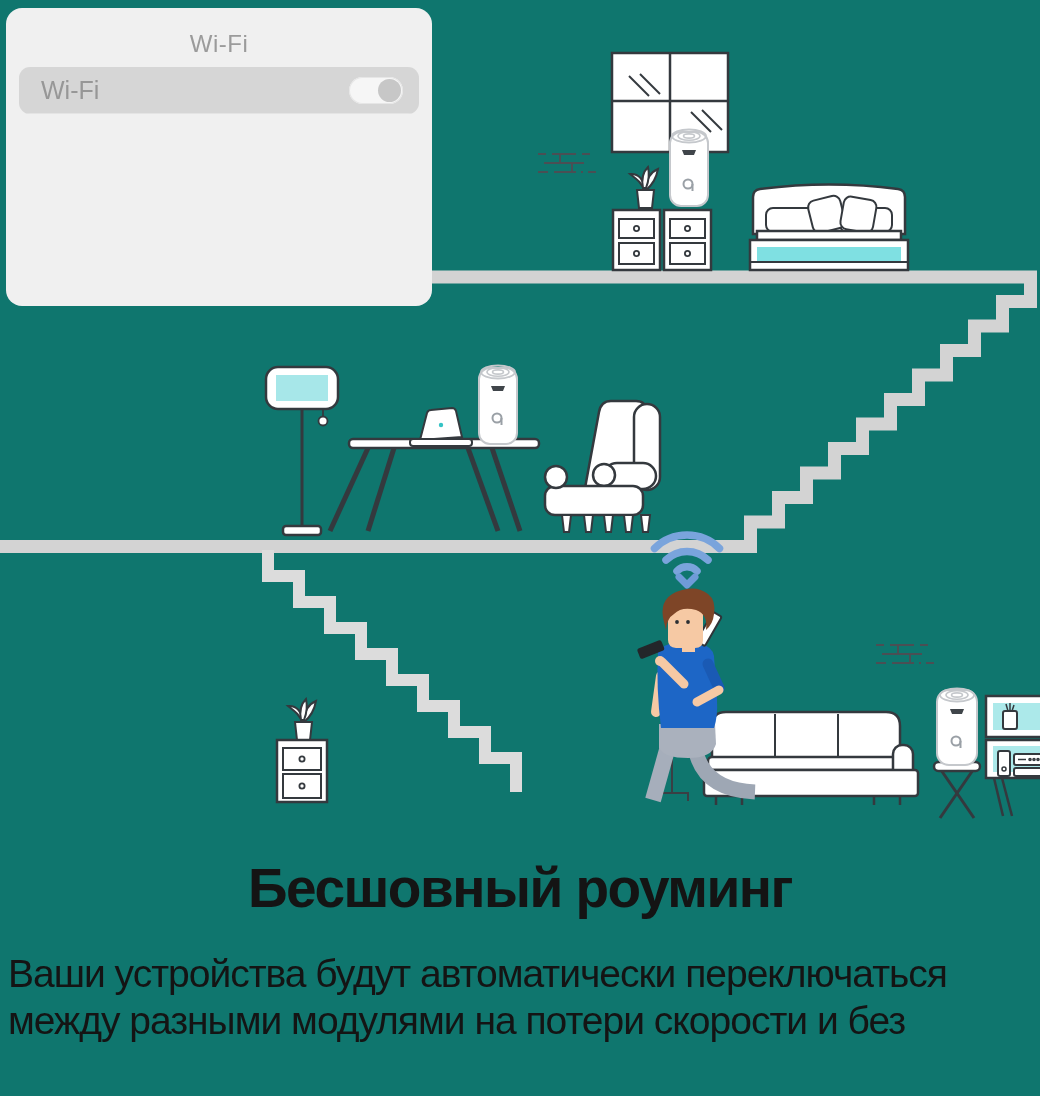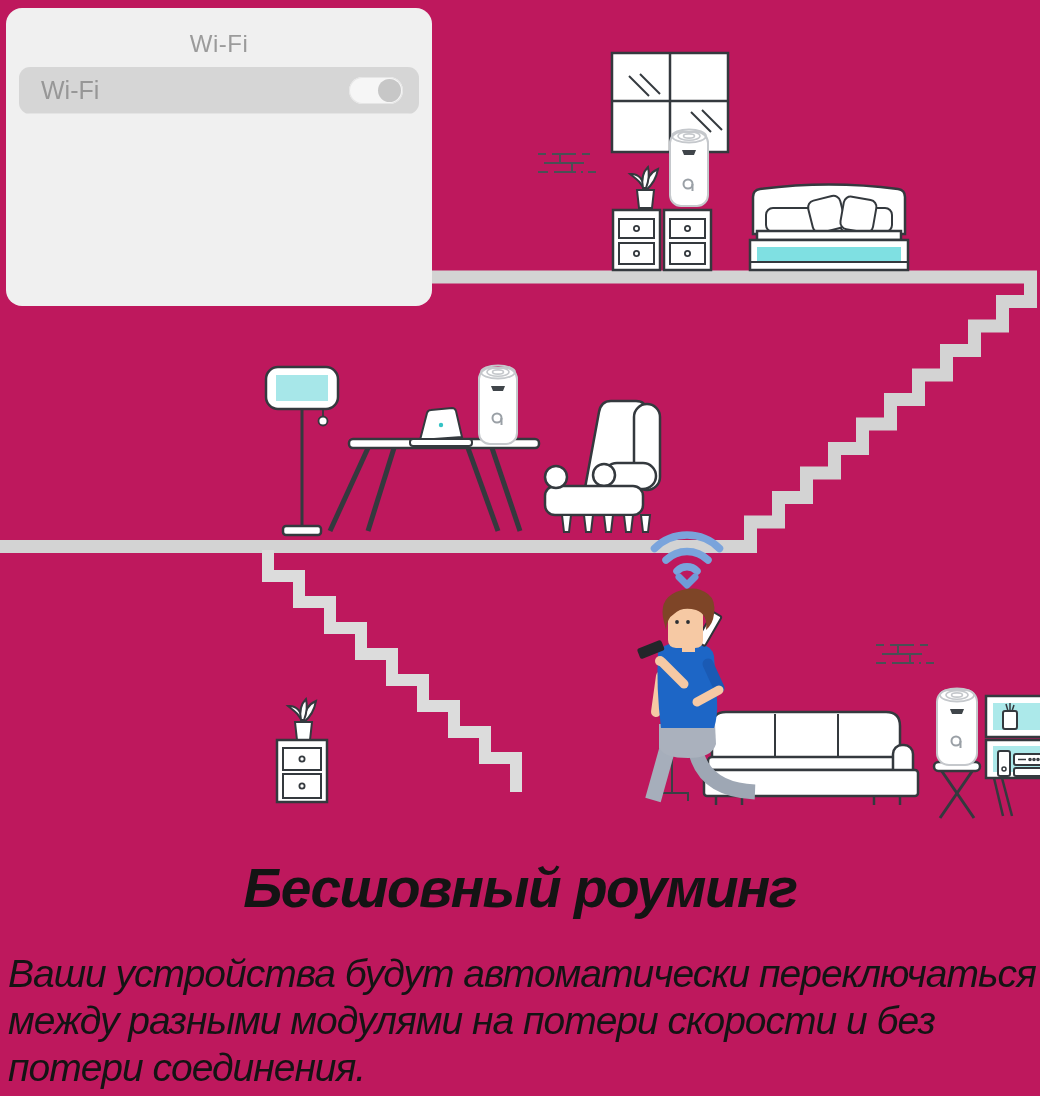--- a/index.html
+++ b/index.html
@@ -3,7 +3,7 @@
 <meta charset="utf-8">
 <style>
   html,body{margin:0;padding:0;background:#fff;}
-  .stage{position:relative;width:1040px;height:1096px;background:#be185d;overflow:hidden;
+  .stage{position:relative;width:1040px;height:1096px;background:#0f766e;overflow:hidden;
          font-family:"Liberation Sans",sans-serif;}
   
   .illustration{position:absolute;left:0;top:0;width:1040px;height:845px;}

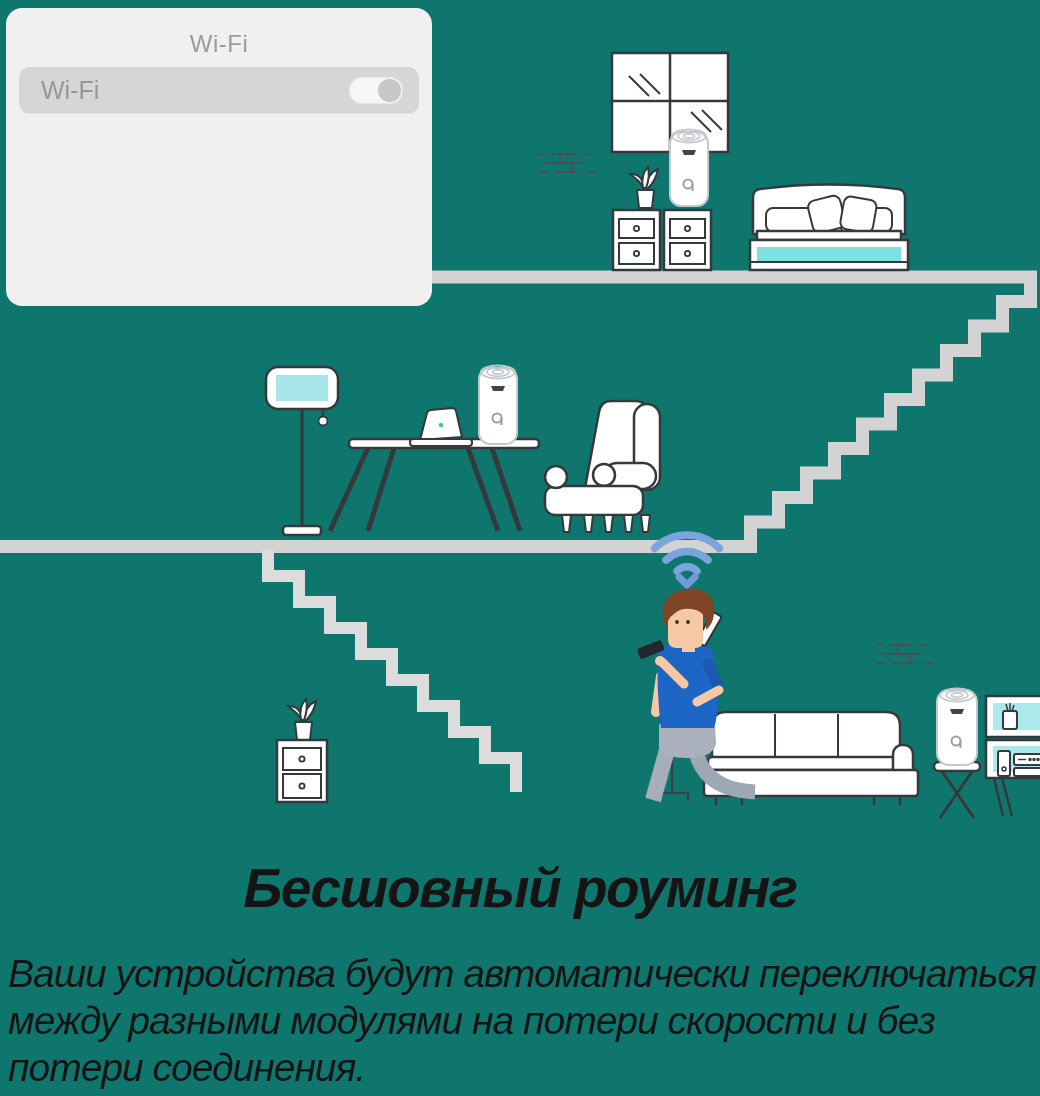--- a/index.html
+++ b/index.html
@@ -26,7 +26,7 @@
   .network-name{font-size:25px;color:#8f8f8f;}
   .signal-icon{margin-left:auto;width:28px;height:24px;flex:none;}
   
-  .caption{position:absolute;left:0;top:856px;width:1040px;font-style:italic;}
+  .caption{position:absolute;left:0;top:856px;width:1040px;}
   .caption-heading{text-align:center;font-size:55px;font-weight:bold;color:#141414;
                    letter-spacing:-1.5px;}
   .caption-body{margin-top:30px;padding-left:8px;font-size:39px;color:#141414;

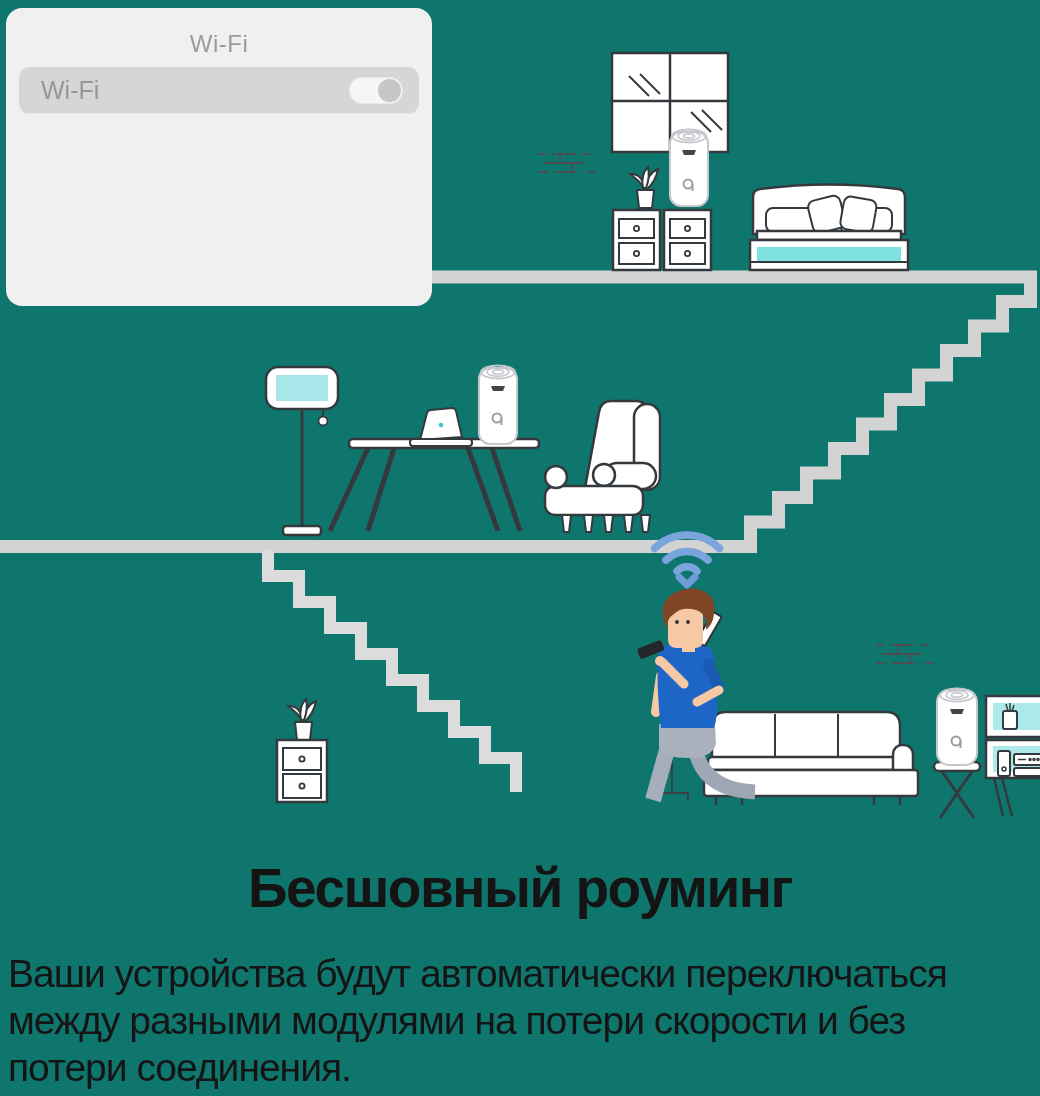--- a/index.html
+++ b/index.html
@@ -286,7 +286,6 @@
     <div class="caption-body">
       <div class="line">Ваши устройства будут автоматически переключаться</div>
       <div class="line">между разными модулями на потери скорости и без</div>
-      <div class="line">потери соединения.</div>
     </div>
   </div>
 

